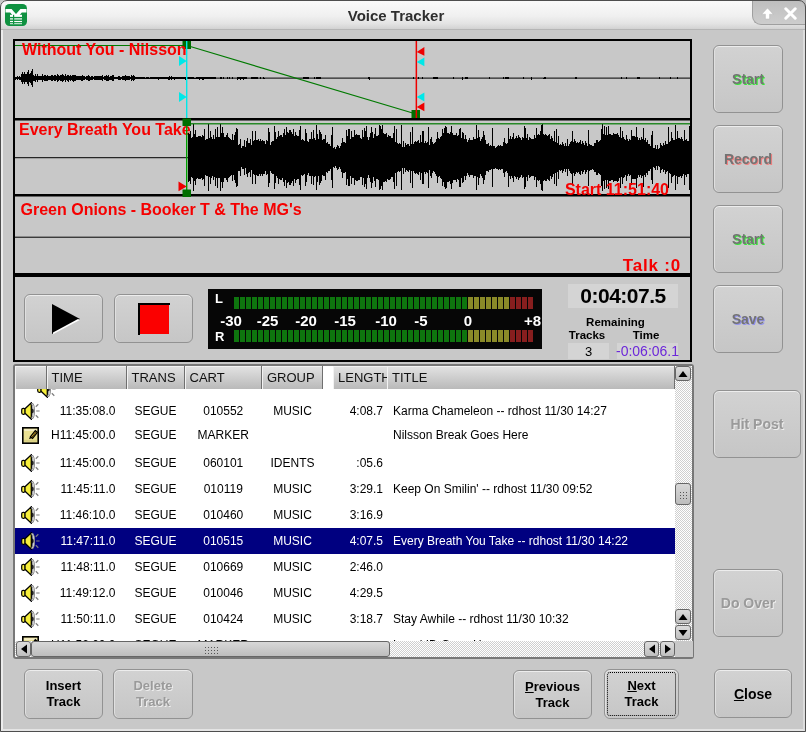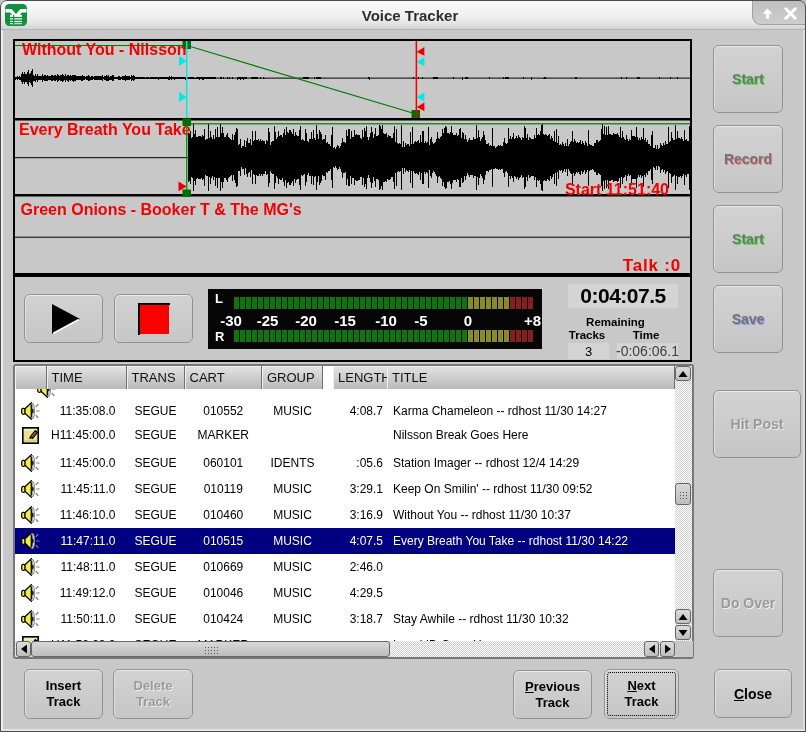--- a/index.html
+++ b/index.html
@@ -9,7 +9,7 @@
 .frame2{position:absolute;left:1px;right:1px;bottom:1px;top:30px;border-left:2px solid #ececec;border-right:2px solid #dcdcdc;border-bottom:2px solid #e4e4e4;z-index:89;pointer-events:none}
 
 .titlebar{position:absolute;left:0;top:0;width:806px;height:30px;border-radius:7px 7px 0 0;background:linear-gradient(#fafafa 0%,#f0f0f0 55%,#e3e3e3 82%,#d2d2d2 100%);border-bottom:1px solid #b5b5b5}
-.title{position:absolute;top:6.5px;left:17px;width:786px;text-align:center;font-size:15px;font-weight:bold;color:#2e2e2e}
+.title{position:absolute;top:6.5px;left:3px;width:786px;text-align:center;font-size:15px;font-weight:bold;color:#2e2e2e}
 .wbtns{position:absolute;right:0;top:0;width:54px;height:25px;background:linear-gradient(#bebebe,#cdcdcd);border-left:1px solid #9f9f9f;border-bottom:1px solid #9f9f9f;border-radius:0 0 0 9px}
 
 .wavebox{position:absolute;left:13px;top:39px;width:679px;height:236px;border:2px solid #000}

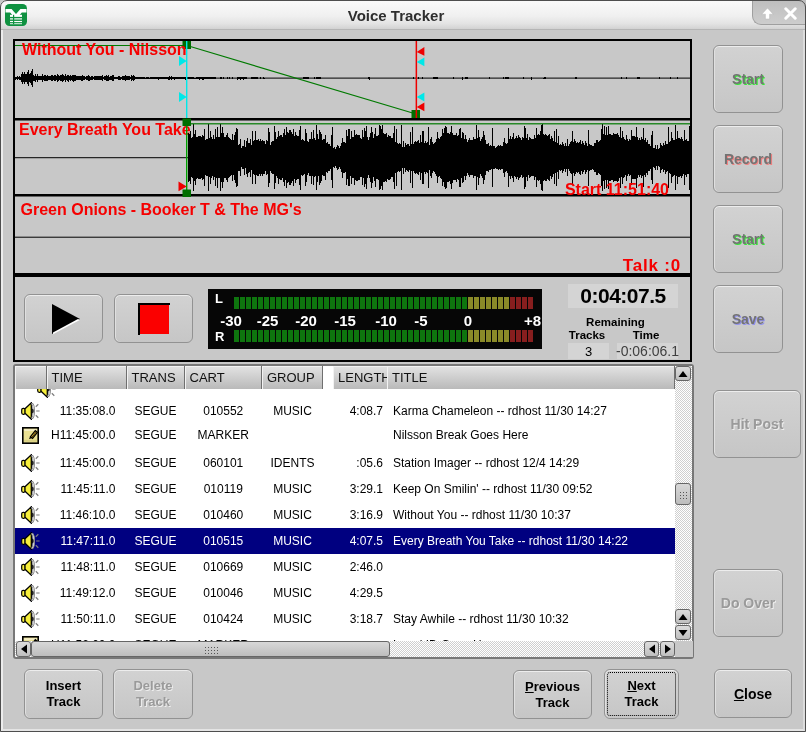--- a/index.html
+++ b/index.html
@@ -145,7 +145,7 @@
 <div class="abs" style="left:557px;top:329px;width:60px;text-align:center;font-size:11.5px;font-weight:bold">Tracks</div>
 <div class="abs" style="left:616px;top:329px;width:60px;text-align:center;font-size:11.5px;font-weight:bold">Time</div>
 <div class="tbox" style="left:568px;top:343px;width:41px;height:16px;font-size:13px">3</div>
-<div class="tbox" style="left:617px;top:343px;width:61px;height:16px;font-size:14px;color:#404040">-0:06:06.1</div>
+<div class="tbox" style="left:617px;top:343px;width:61px;height:16px;font-size:14px;color:#6d28d9">-0:06:06.1</div>
 
 <div class="tframe"></div>
 <div class="hdr" style="left:15px;width:31.5px"></div>

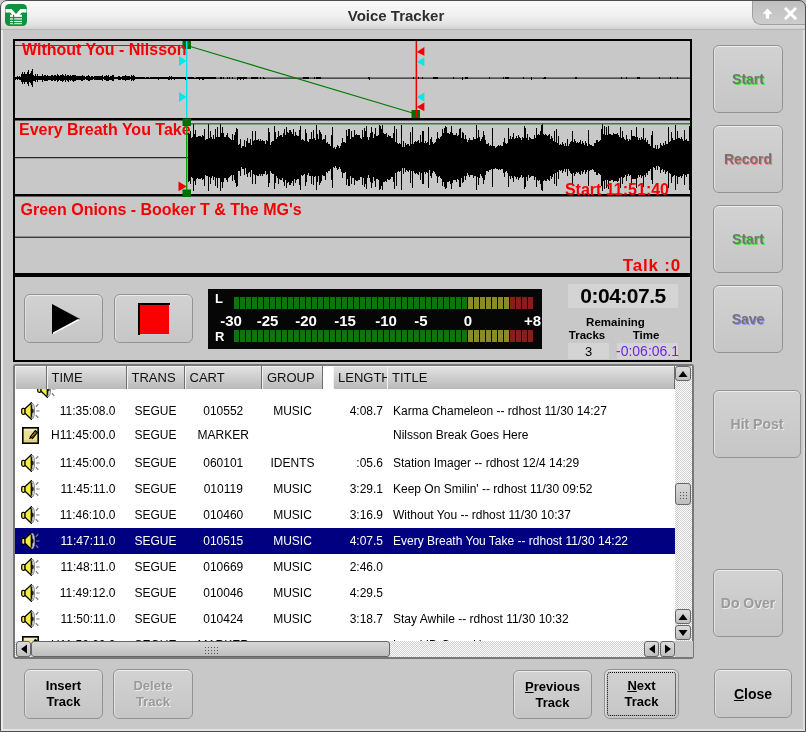--- a/index.html
+++ b/index.html
@@ -213,7 +213,6 @@
       <div class="c3">060101</div>
       <div class="c4">IDENTS</div>
       <div class="c5">:05.6</div>
-      <div class="c6">Station Imager -- rdhost 12/4 14:29</div>
     </div>
 <div class="row" style="top:86.8px">
       <div class="c0">

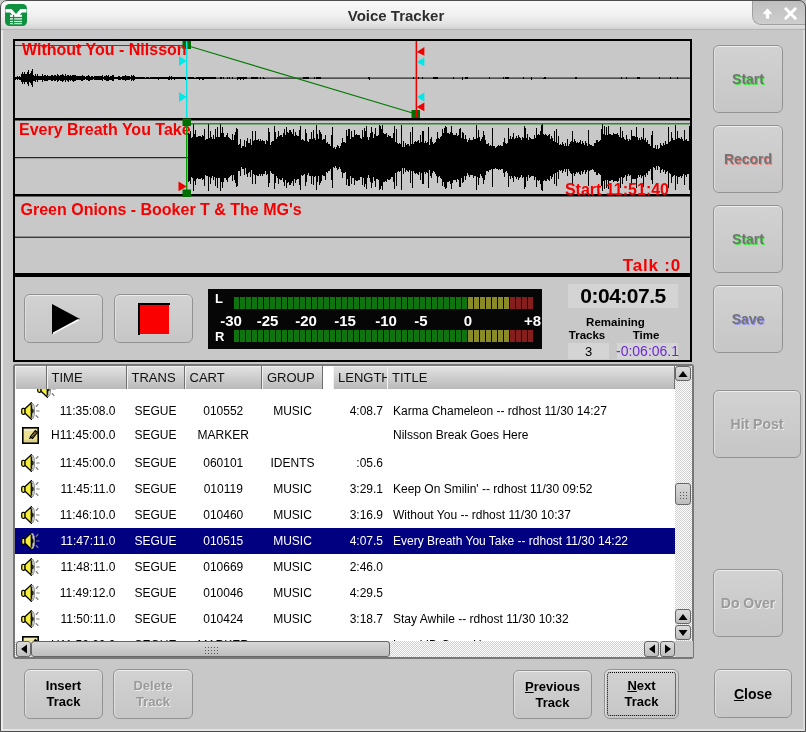--- a/index.html
+++ b/index.html
@@ -246,7 +246,6 @@
       <div class="c3">010460</div>
       <div class="c4">MUSIC</div>
       <div class="c5">3:16.9</div>
-      <div class="c6">Without You -- rdhost 11/30 10:37</div>
     </div>
 <div class="row hl" style="top:138.8px">
       <div class="c0">

